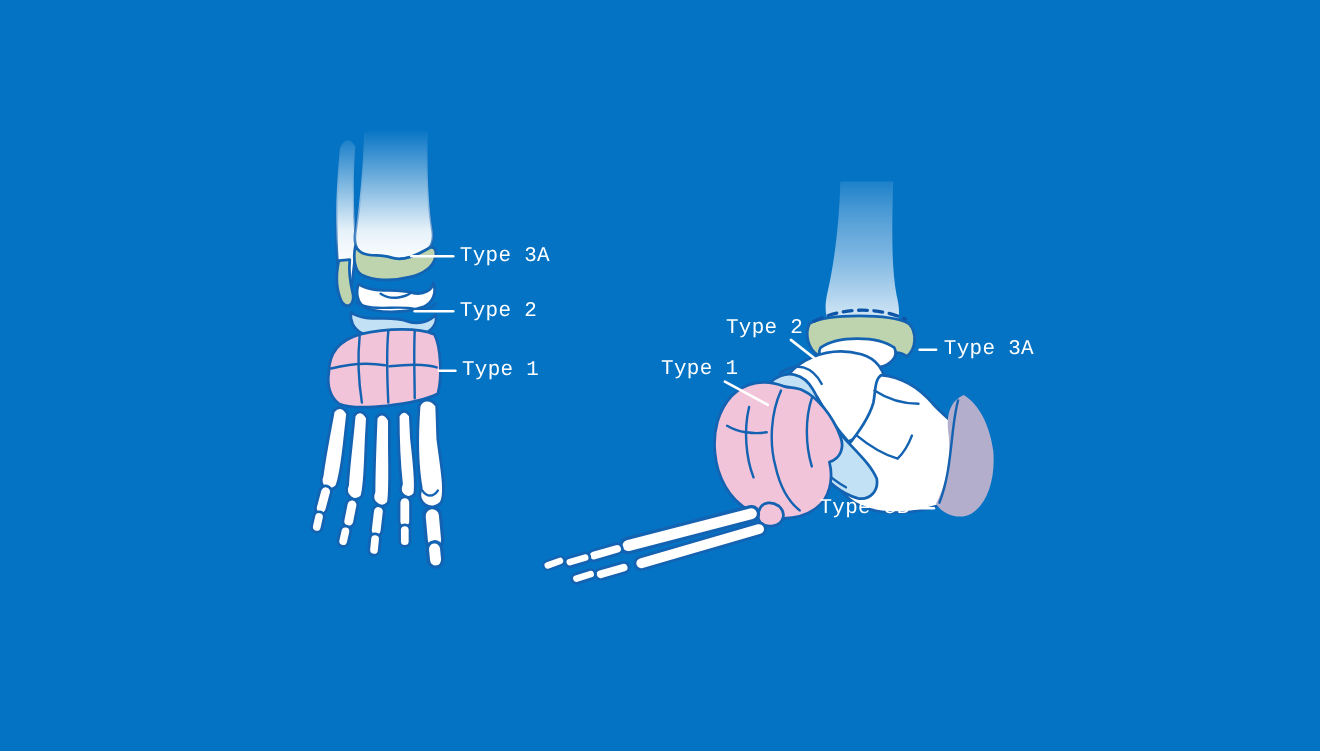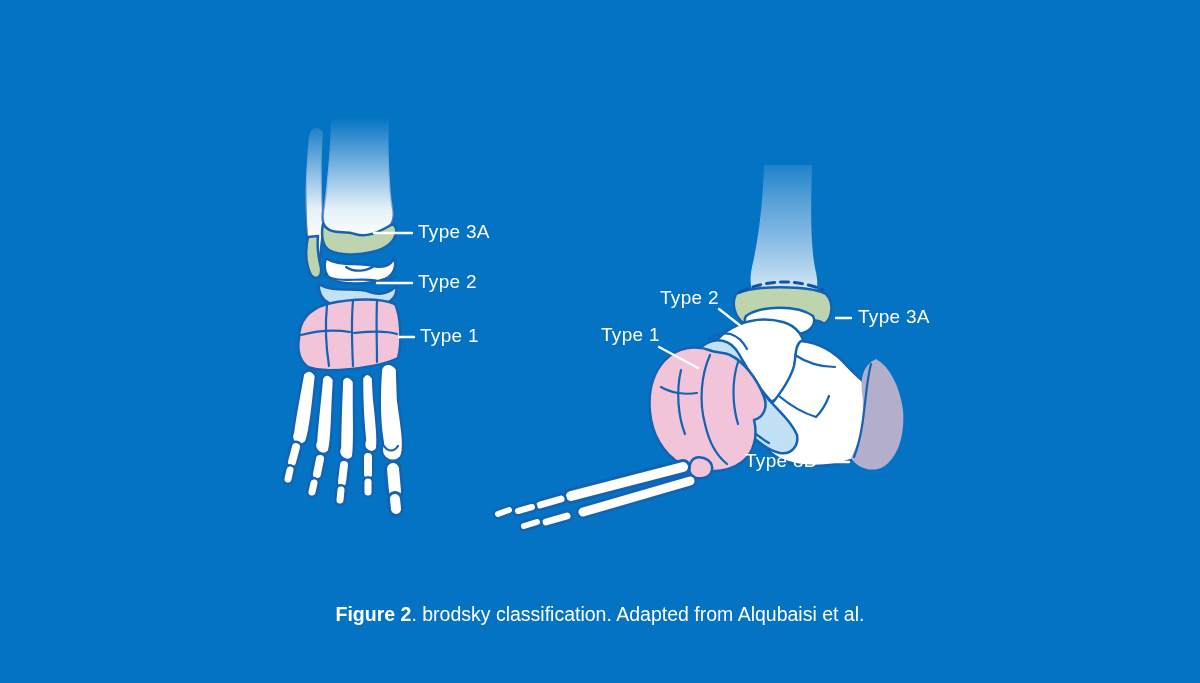--- a/index.html
+++ b/index.html
@@ -6,7 +6,7 @@
   .stage{
     position:relative;width:1200px;height:683px;overflow:hidden;
     background:var(--c-background,#0473c4);
-    font-family:Liberation Sans, sans-serif;
+    font-family:Liberation Mono, monospace;
   }
   svg.art{position:absolute;left:0;top:0;}
   .bone{fill:var(--c-bone,#fff);stroke:var(--c-outline,#1463b2);stroke-width:2.5;stroke-linejoin:round;}

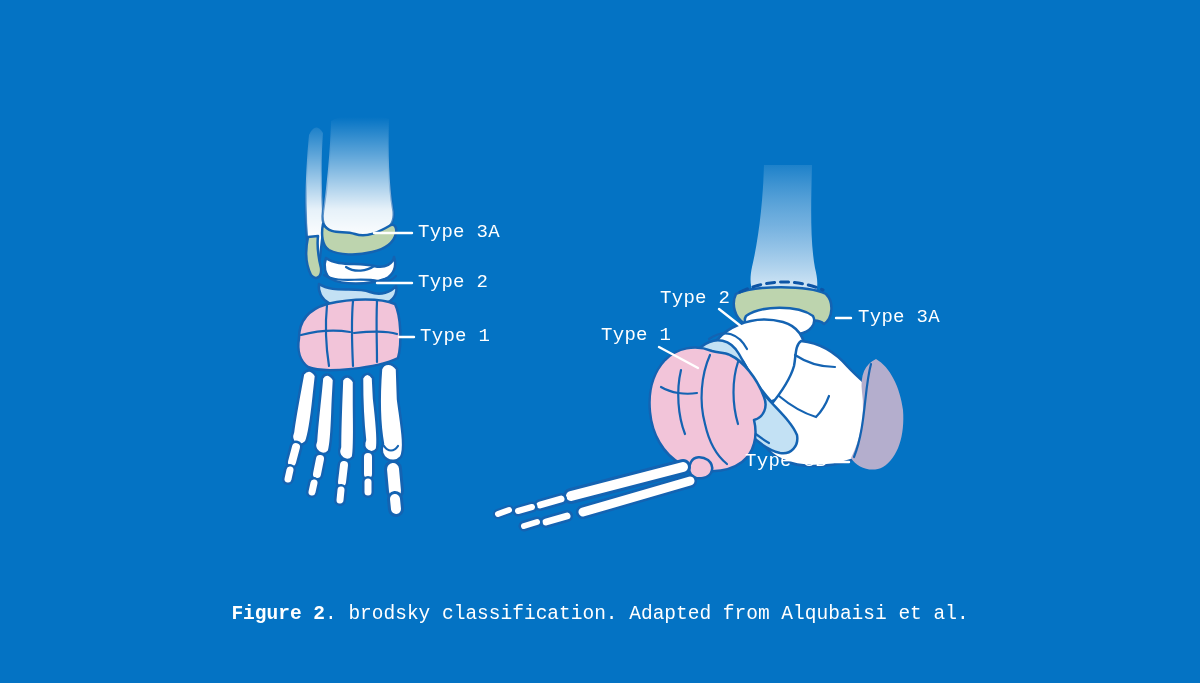--- a/index.html
+++ b/index.html
@@ -230,9 +230,6 @@
   <div class="lbl" style="left:858px;top:306px">Type 3A</div>
   <div class="lbl" style="left:745px;top:450px">Type 8B</div>
 
-  <div class="caption">
-    <b>Figure 2</b><span>. brodsky classification. Adapted from Alqubaisi et al.</span>
-  </div>
 
 </div>
 

